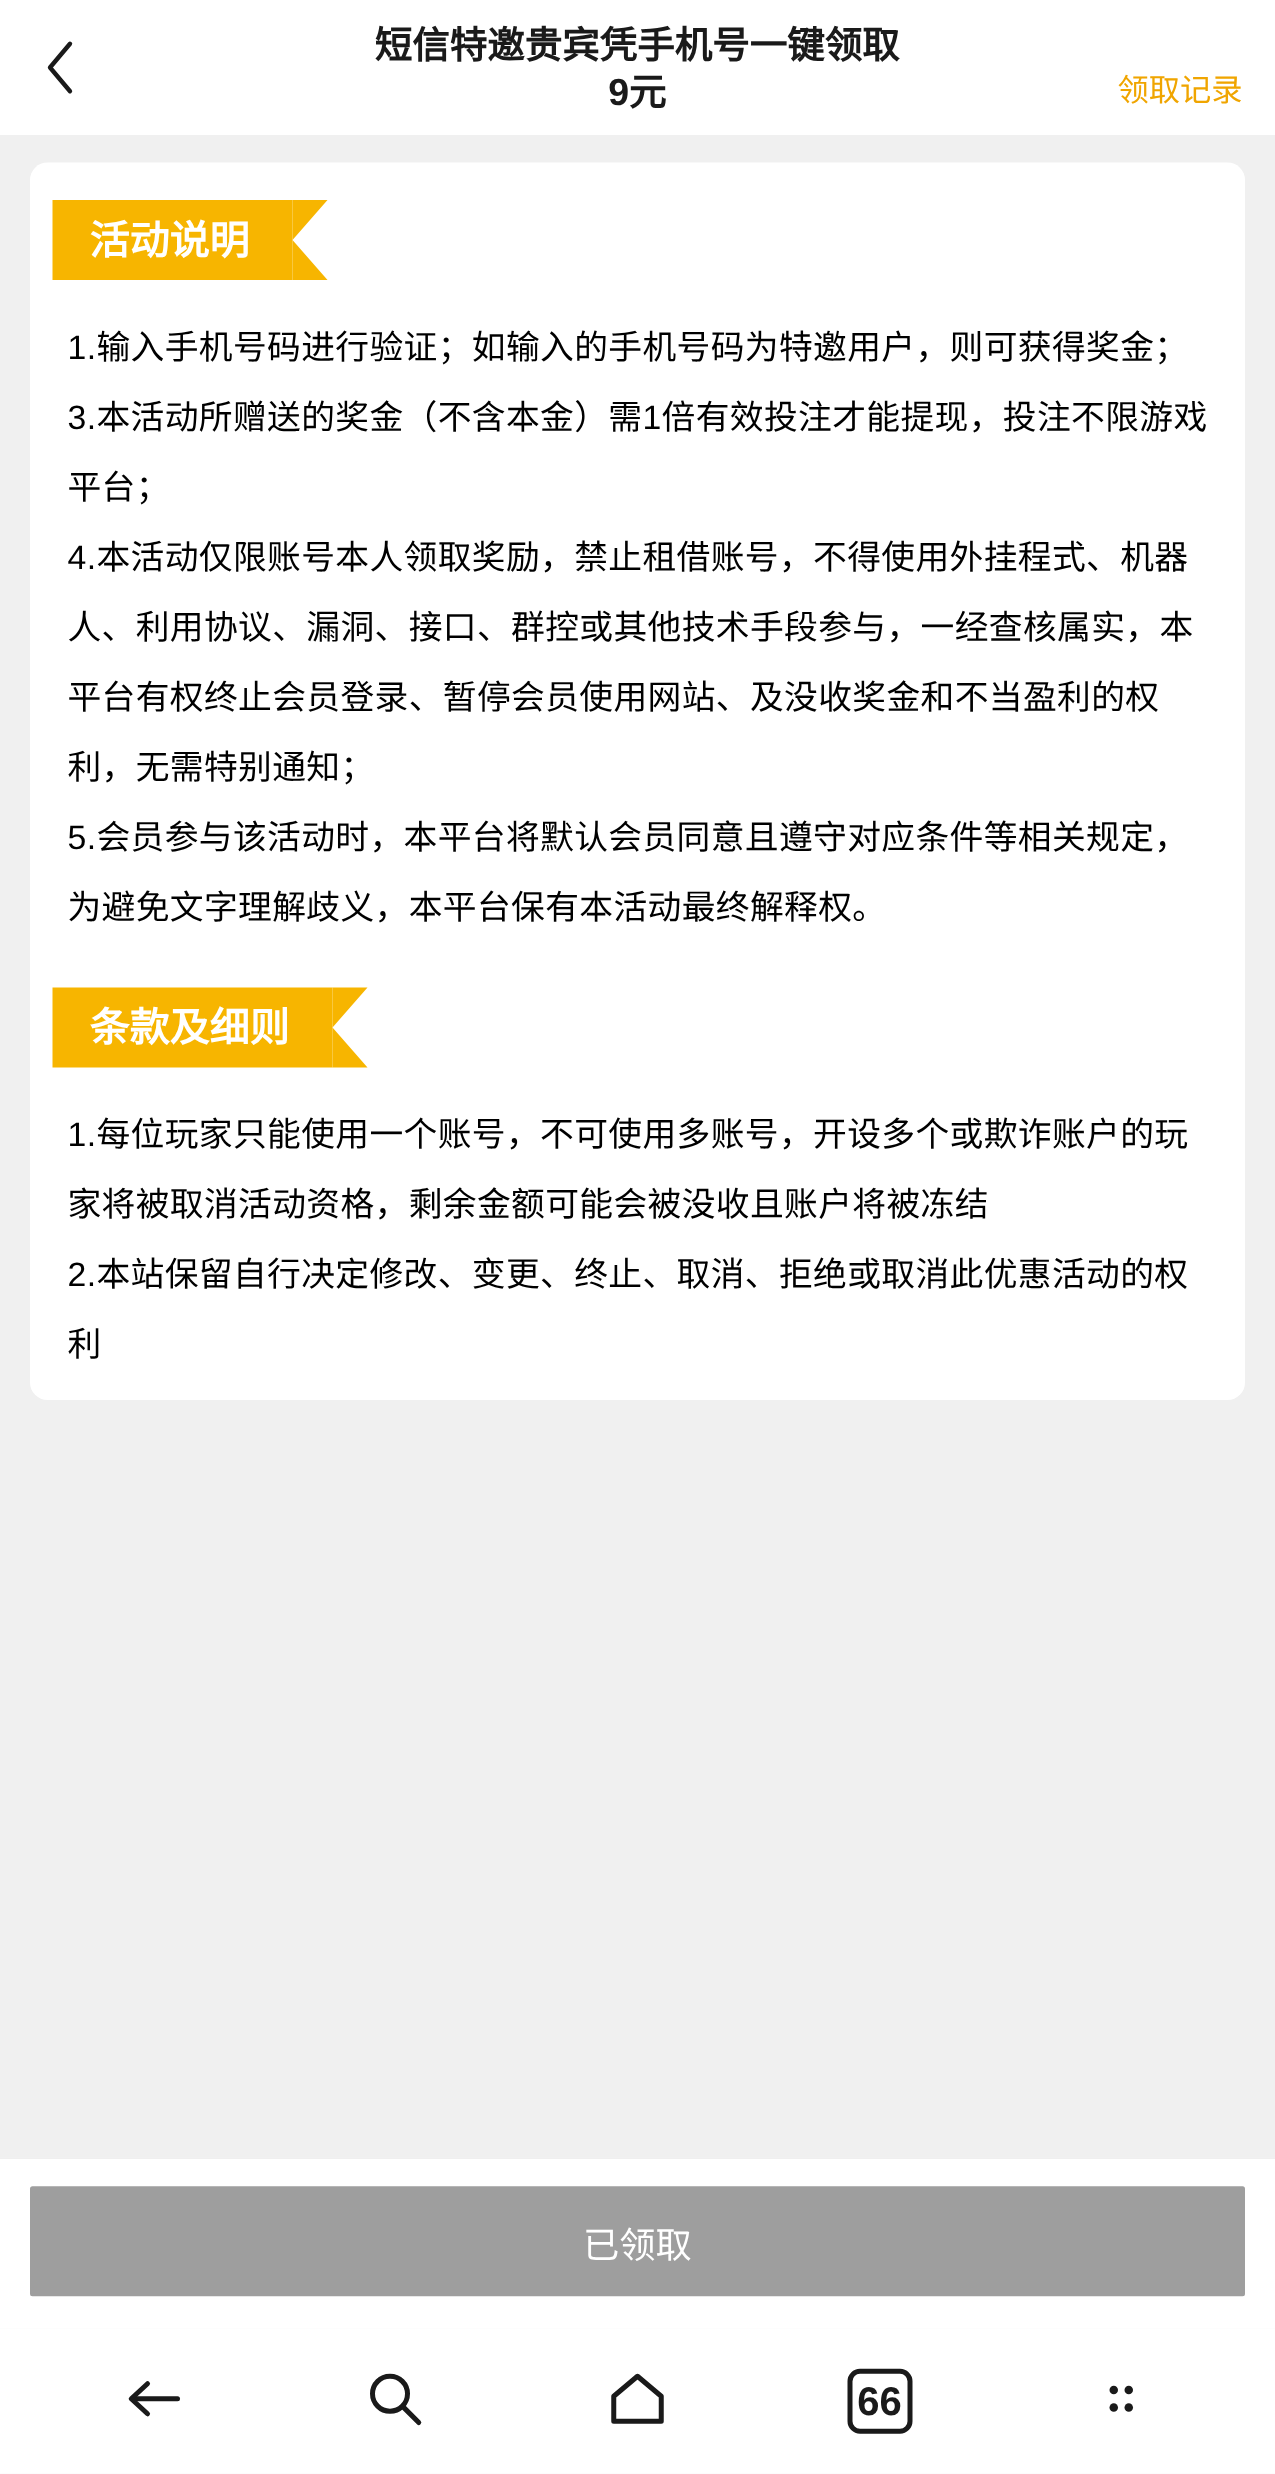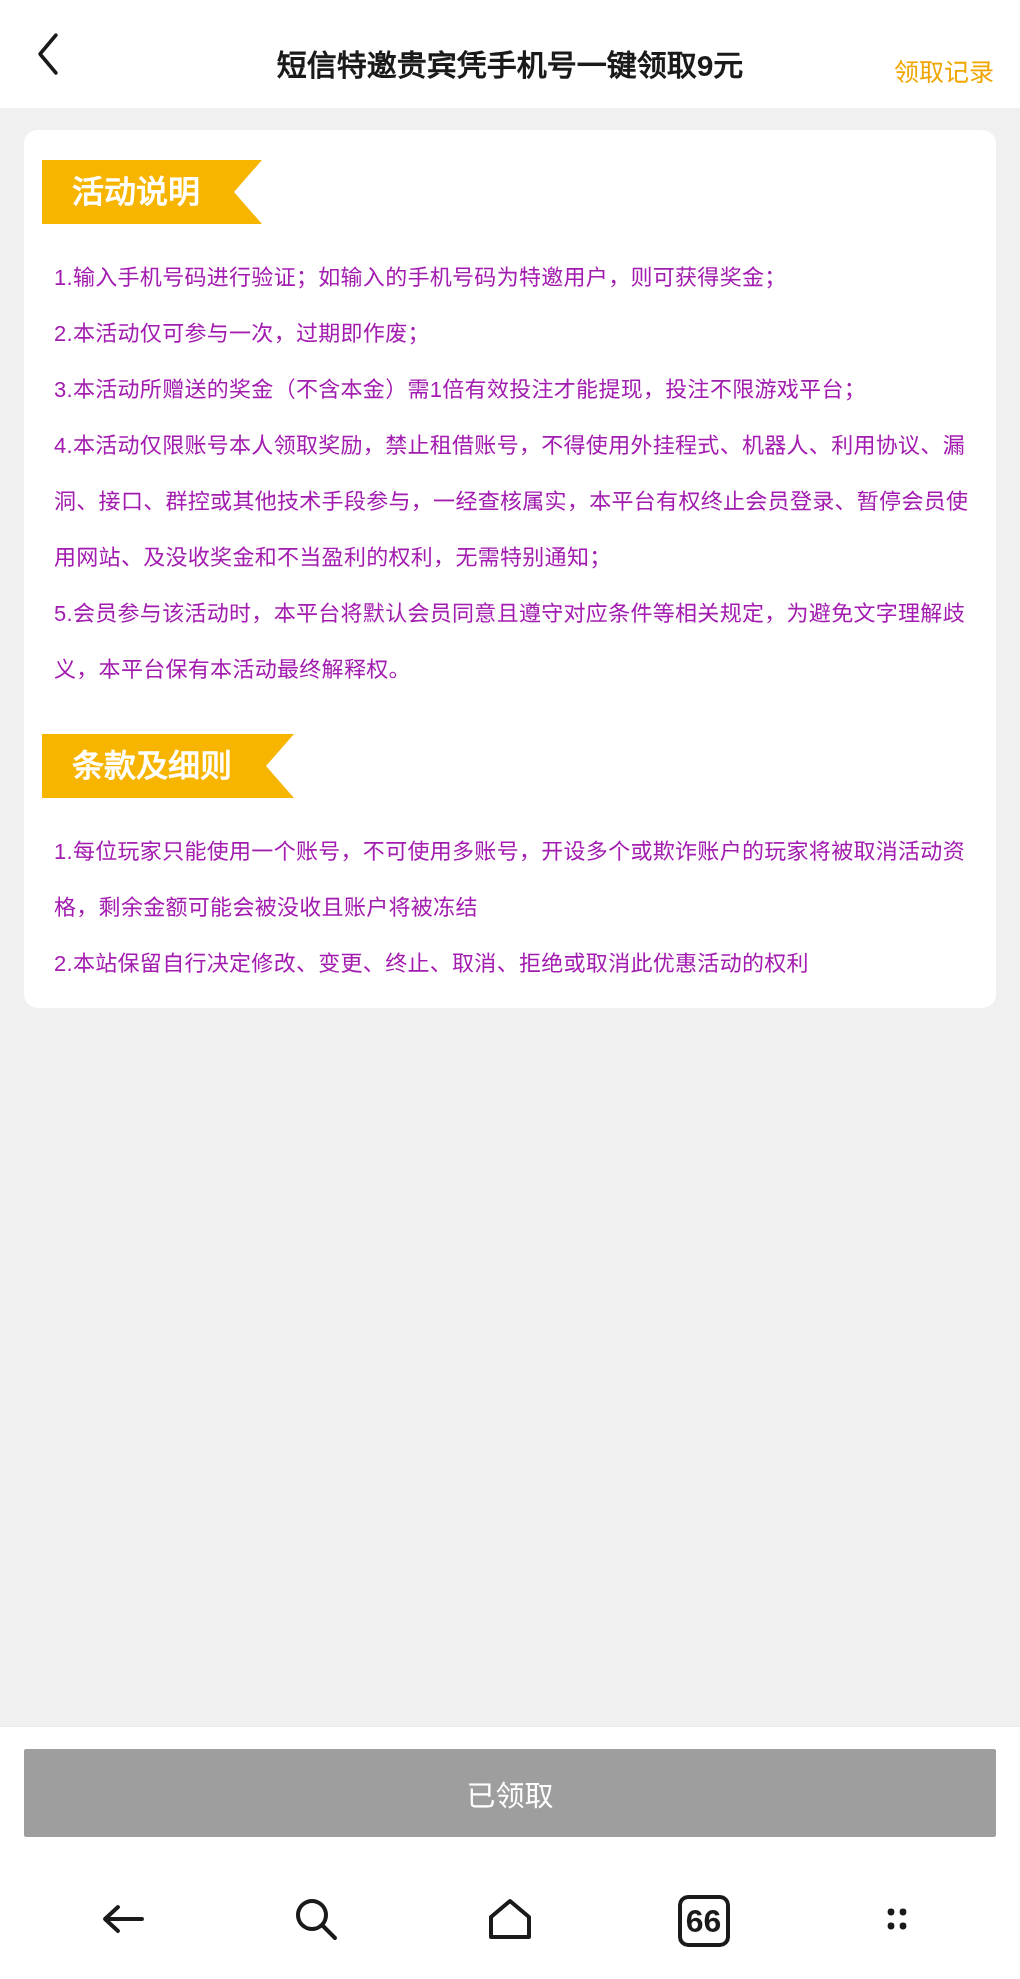--- a/index.html
+++ b/index.html
@@ -48,9 +48,10 @@
     position: absolute;
     left: 200px;
     right: 200px;
-    top: 12px;
+    top: 2px;
     height: 108px;
     display: flex;
+    flex-direction: column;
     align-items: center;
     justify-content: center;
     font-size: 30px;

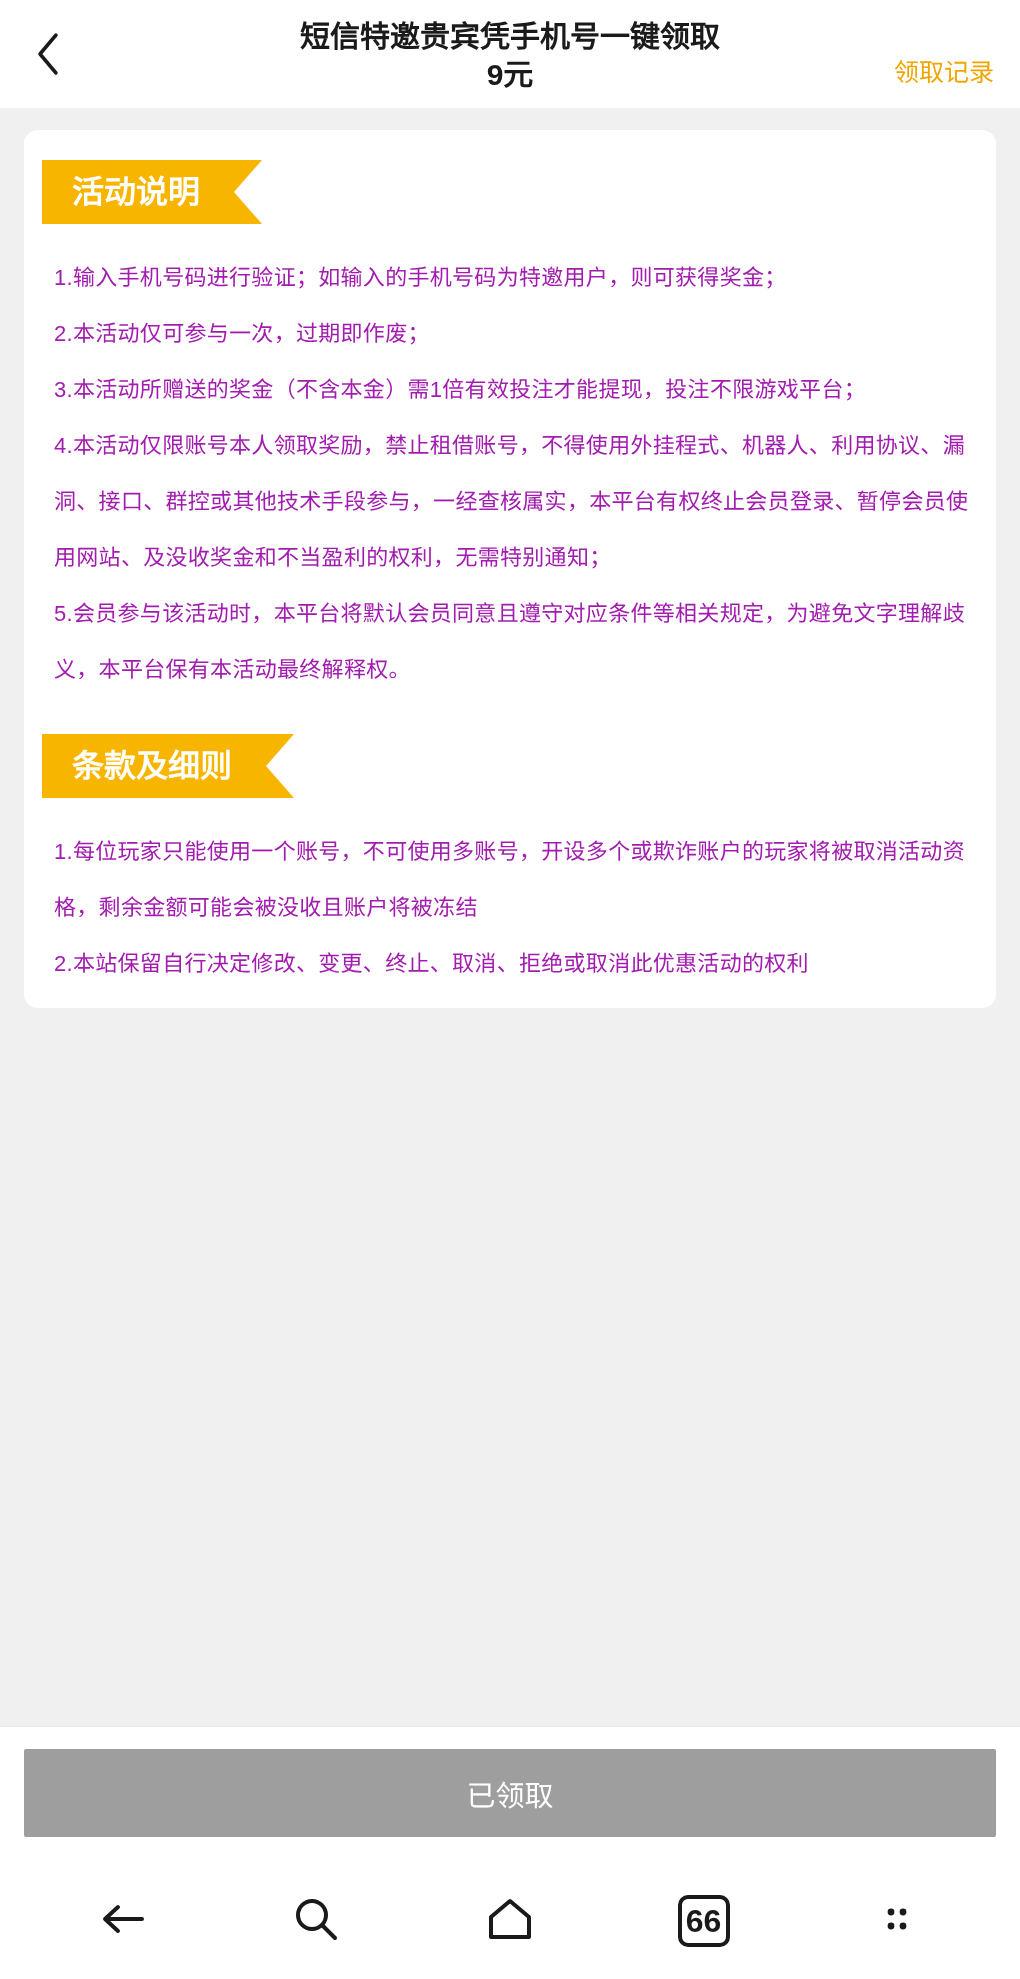--- a/index.html
+++ b/index.html
@@ -153,9 +153,9 @@
   }
   .rules-body {
     padding: 26px 26px 6px 26px;
-    font-size: 22px;
+    font-size: 27px;
     line-height: 56px;
-    color: #a21caf;
+    color: #000000;
     letter-spacing: 0.3px;
   }
   .rules-body p {

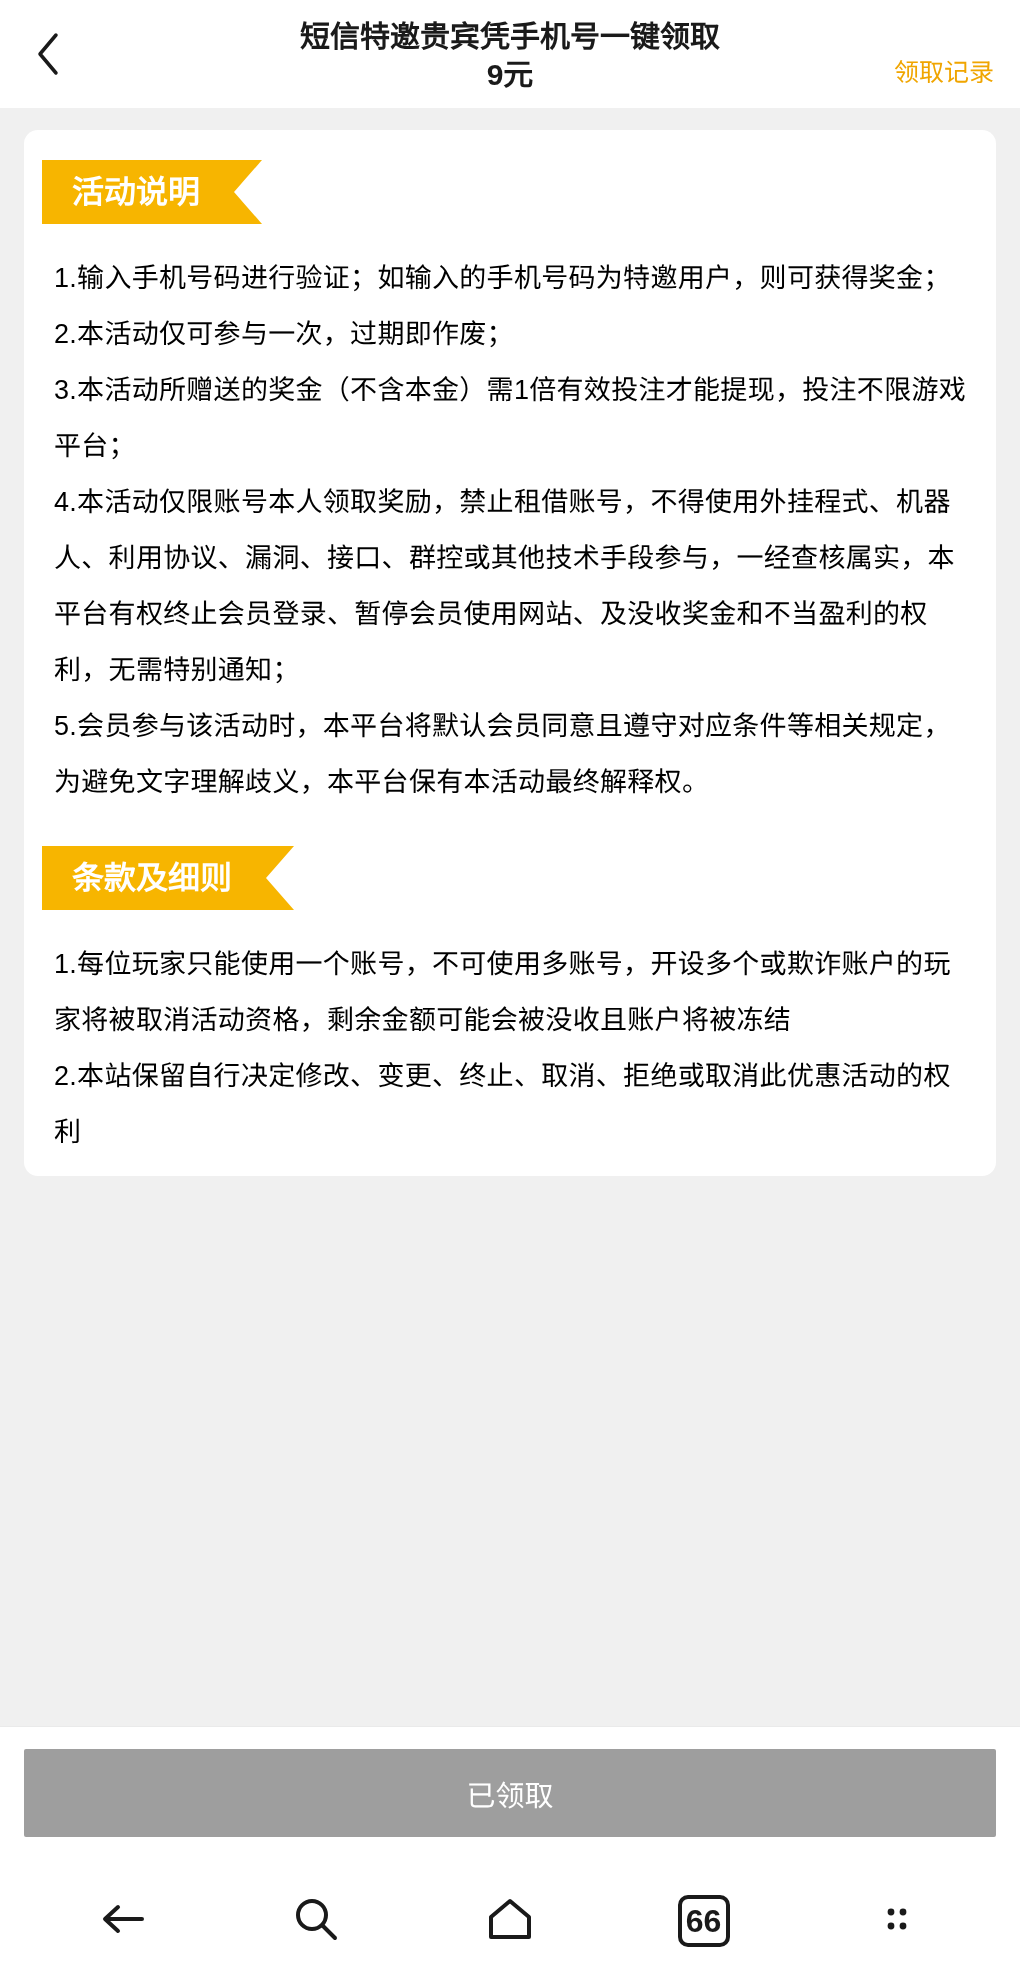--- a/index.html
+++ b/index.html
@@ -246,7 +246,6 @@
       <div class="section-banner">活动说明</div>
       <div class="rules-body">
         <p>1.输入手机号码进行验证；如输入的手机号码为特邀用户，则可获得奖金；</p>
-        <p>2.本活动仅可参与一次，过期即作废；</p>
         <p>3.本活动所赠送的奖金（不含本金）需1倍有效投注才能提现，投注不限游戏平台；</p>
         <p>4.本活动仅限账号本人领取奖励，禁止租借账号，不得使用外挂程式、机器人、利用协议、漏洞、接口、群控或其他技术手段参与，一经查核属实，本平台有权终止会员登录、暂停会员使用网站、及没收奖金和不当盈利的权利，无需特别通知；</p>
         <p>5.会员参与该活动时，本平台将默认会员同意且遵守对应条件等相关规定，为避免文字理解歧义，本平台保有本活动最终解释权。</p>

